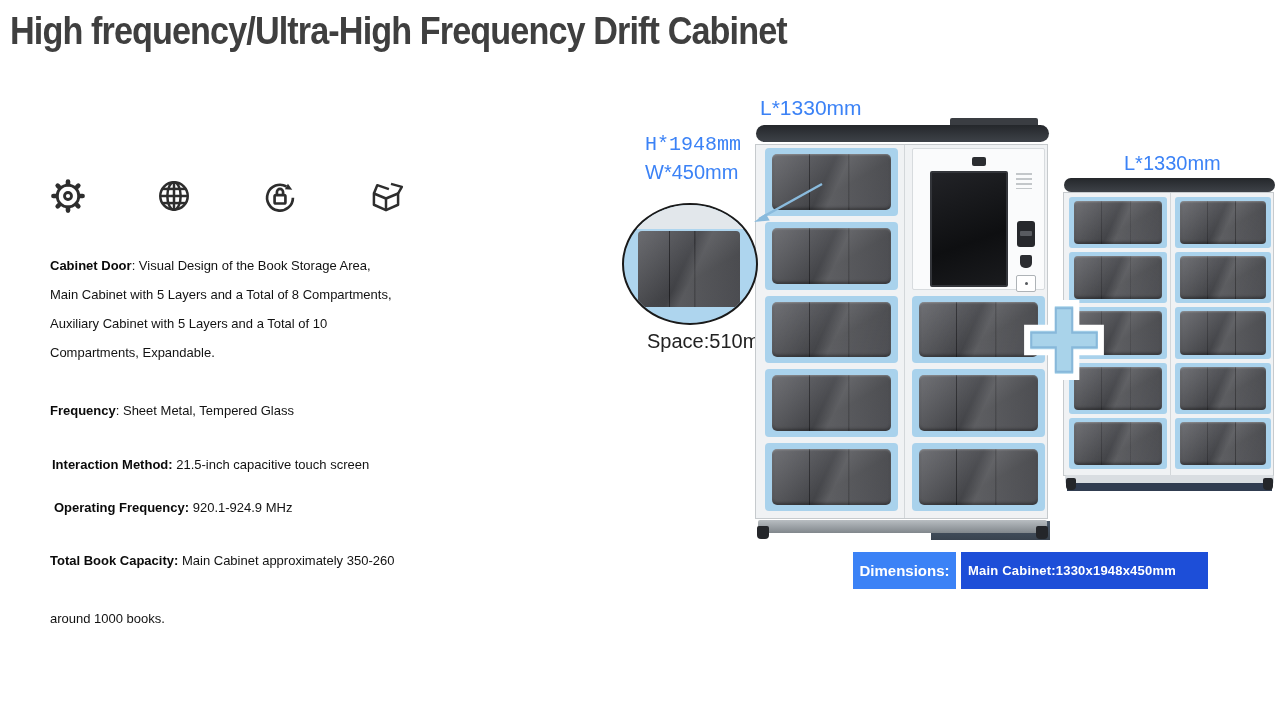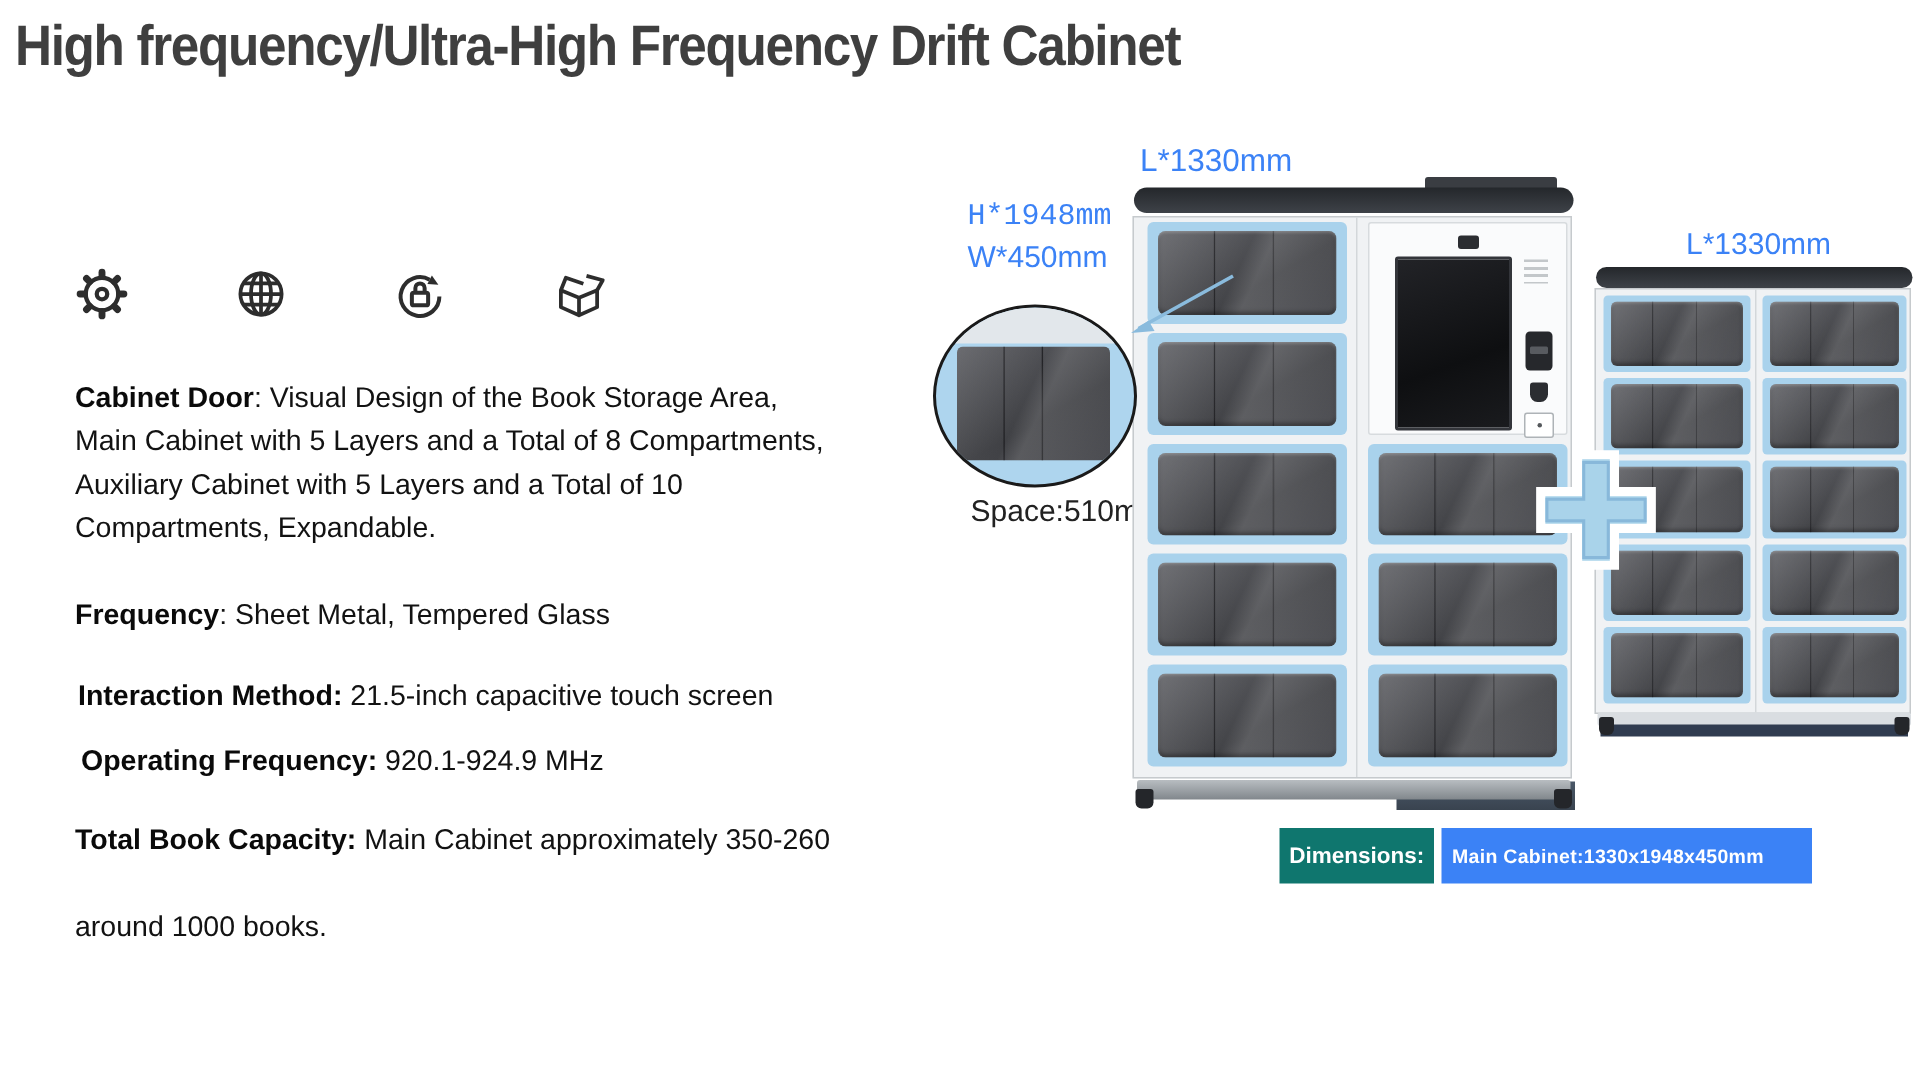--- a/index.html
+++ b/index.html
@@ -15,7 +15,7 @@
   .icons-row svg{width:40px;height:40px;display:block;}
 
   
-  .spec{position:absolute;margin:0;font-size:19px;line-height:29px;color:#121212;white-space:nowrap;}
+  .spec{position:absolute;margin:0;font-size:13px;line-height:29px;color:#121212;white-space:nowrap;}
   .spec b{font-weight:bold;color:#0a0a0a;}
   #spec-cabinet-door{left:50px;top:251px;}
   #spec-material{left:50px;top:396px;}

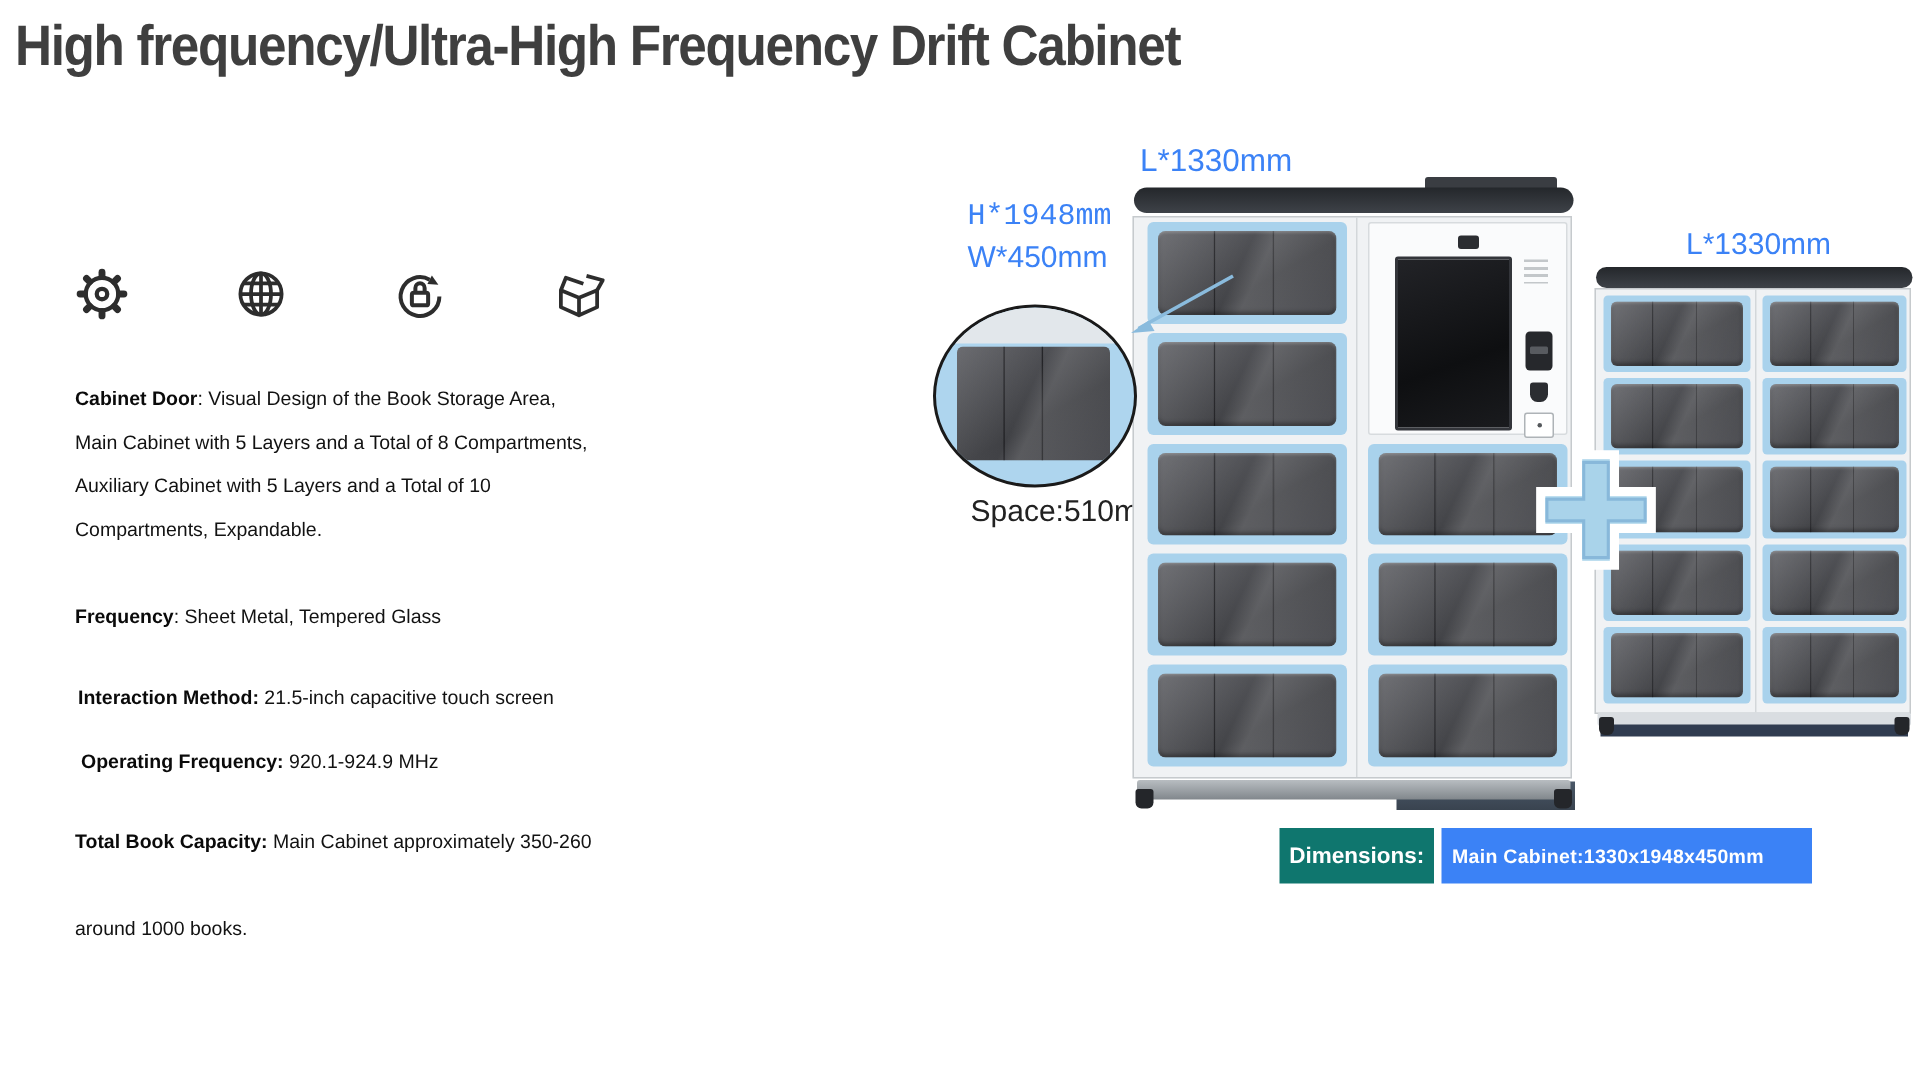--- a/index.html
+++ b/index.html
@@ -105,7 +105,7 @@
 
   
   #dims{position:absolute;left:853px;top:552px;display:flex;gap:5px;z-index:6;}
-  #dims .cell-label{width:103px;height:37px;background:#0f766e;color:#fff;font-weight:bold;font-size:15px;
+  #dims .cell-label{width:103px;height:37px;background:#3b82f6;color:#fff;font-weight:bold;font-size:15px;
                     display:flex;align-items:center;justify-content:center;}
   #dims .cell-values{width:247px;height:37px;background:#3b82f6;color:#fff;font-weight:bold;font-size:13px;
                      line-height:16px;display:flex;flex-direction:column;justify-content:center;

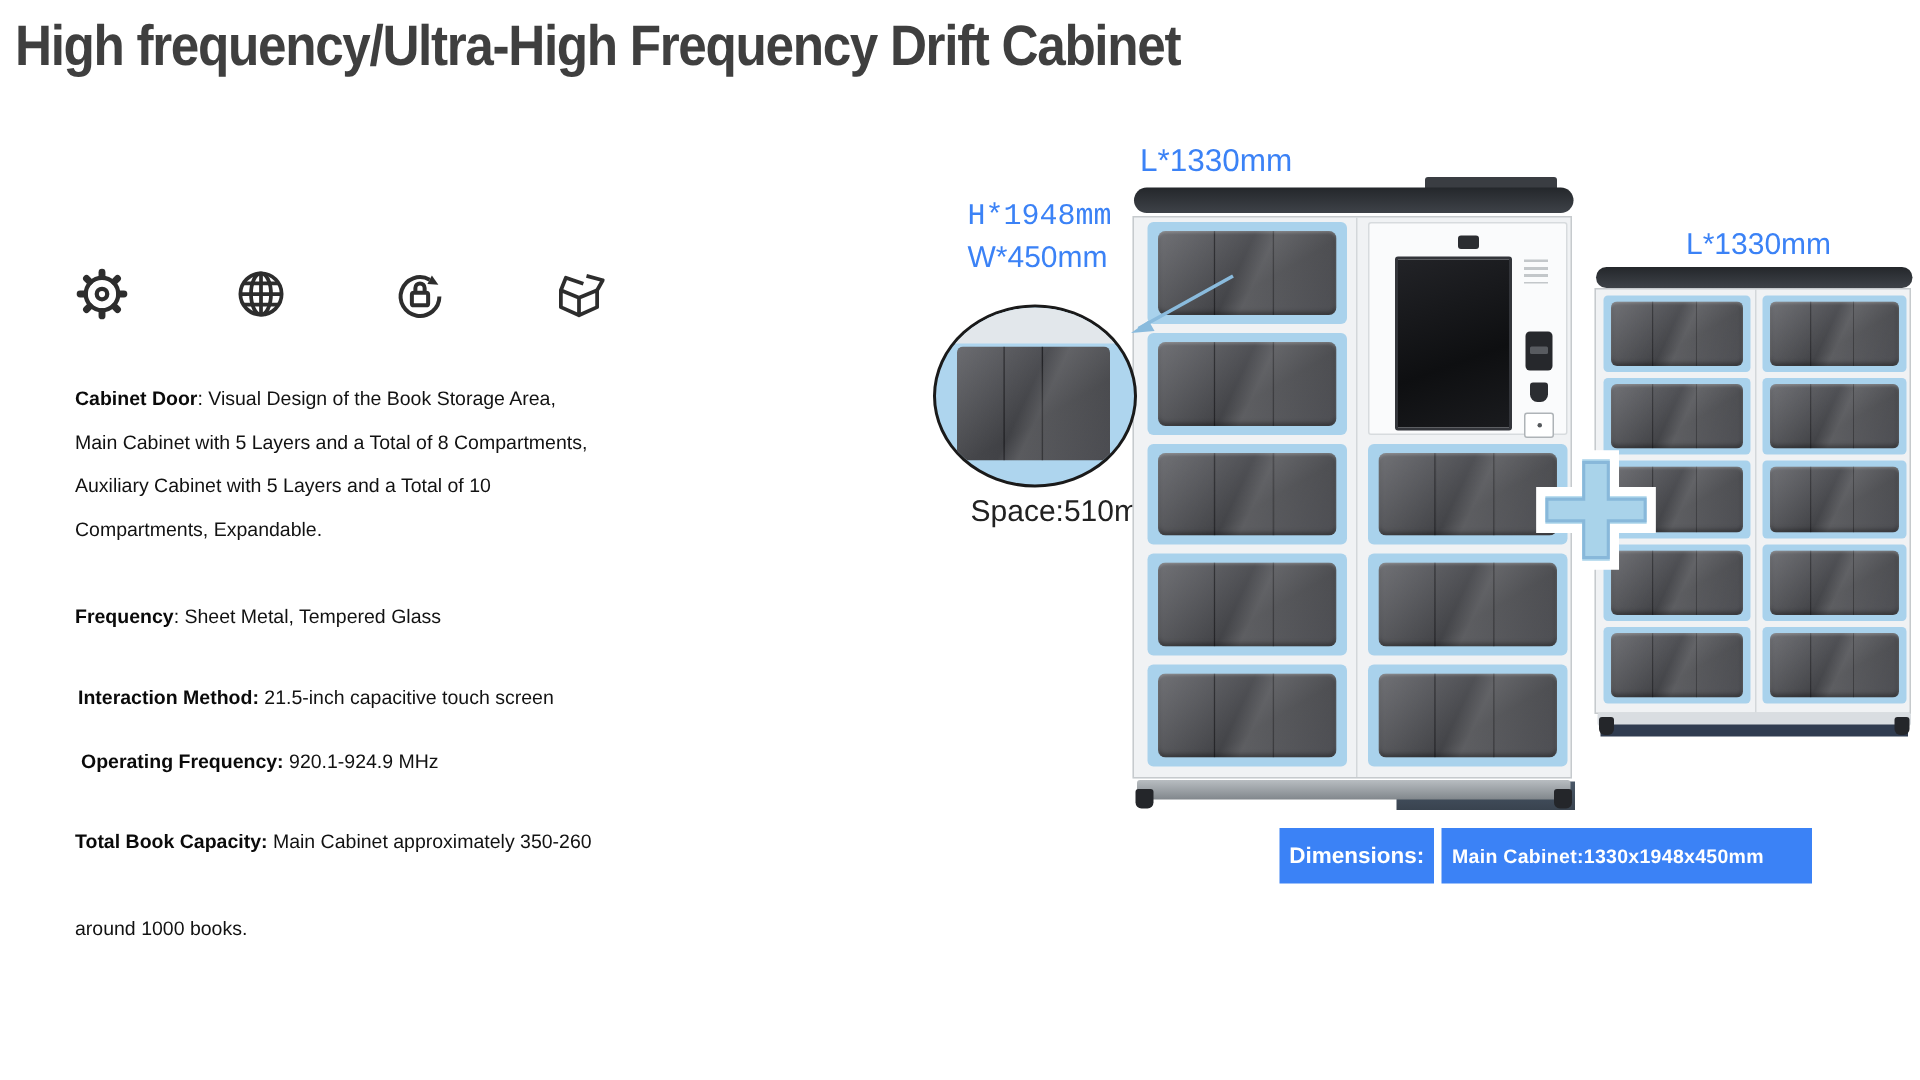--- a/index.html
+++ b/index.html
@@ -107,7 +107,7 @@
   #dims{position:absolute;left:853px;top:552px;display:flex;gap:5px;z-index:6;}
   #dims .cell-label{width:103px;height:37px;background:#3b82f6;color:#fff;font-weight:bold;font-size:15px;
                     display:flex;align-items:center;justify-content:center;}
-  #dims .cell-values{width:247px;height:37px;background:#3b82f6;color:#fff;font-weight:bold;font-size:13px;
+  #dims .cell-values{width:247px;height:37px;background:#1d4ed8;color:#fff;font-weight:bold;font-size:13px;
                      line-height:16px;display:flex;flex-direction:column;justify-content:center;
                      padding-left:7px;box-sizing:border-box;letter-spacing:.2px;}
 </style>

